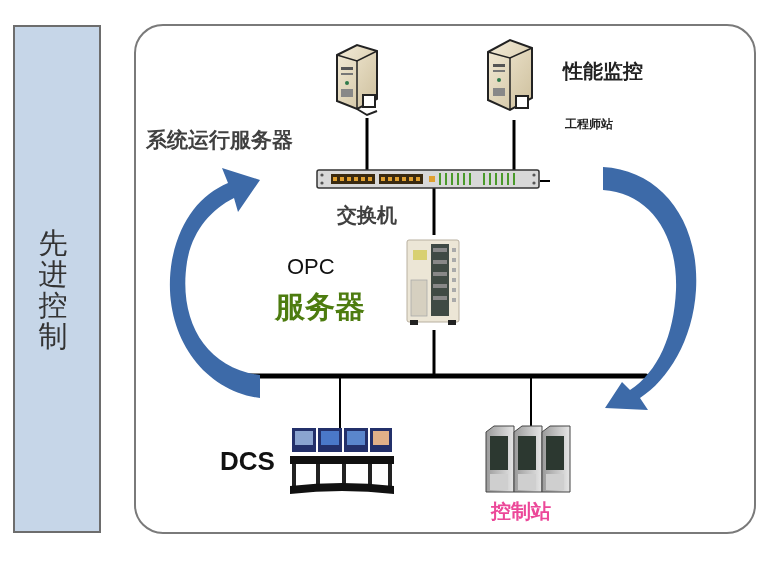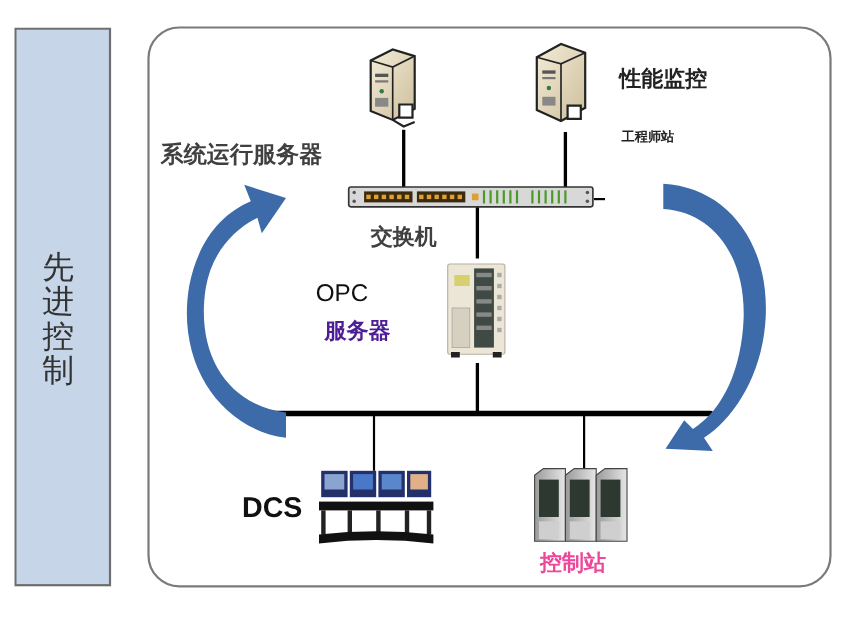--- a/index.html
+++ b/index.html
@@ -197,7 +197,7 @@
 <div class="lbl lbl-cn" style="left:565px;top:86px;font-size:12px;color:#222;margin-top:30px;">工程师站</div>
 <div class="lbl lbl-cn" style="left:318px;top:202px;font-size:20px;margin-left:19px;">交换机</div>
 <div class="lbl lbl-en" style="left:287px;top:254px;font-size:22px;text-align:center;">OPC</div>
-<div class="lbl lbl-cn" style="left:275px;top:287px;font-size:20px;color:#4c1d95;margin-left:20px;">服务器</div>
+<div class="lbl lbl-cn" style="left:275px;top:287px;font-size:30px;color:#4d7c0f;">服务器</div>
 <div class="lbl lbl-en" style="left:220px;top:446px;font-size:26px;font-weight:bold;">DCS</div>
 <div class="lbl lbl-cn" style="left:491px;top:498px;font-size:20px;color:#ec4899;">控制站</div>
 

